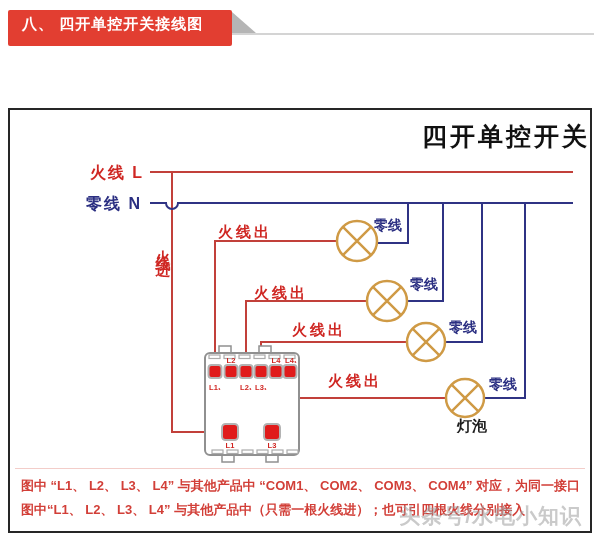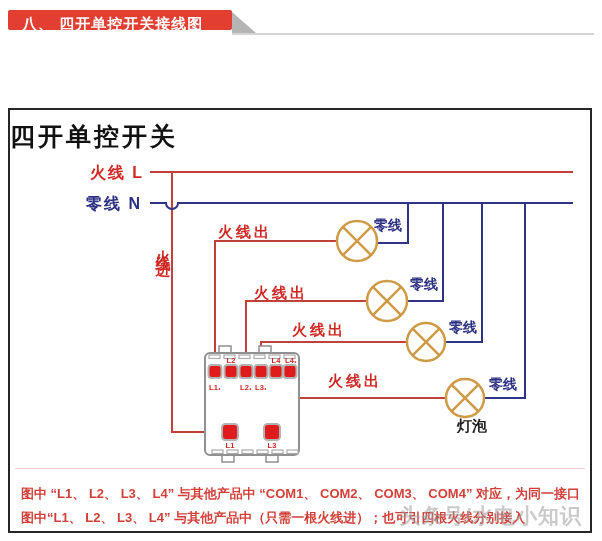--- a/index.html
+++ b/index.html
@@ -9,7 +9,7 @@
   }
   
   .ribbon{
-    position:absolute;left:8px;top:10px;width:210px;height:20px;
+    position:absolute;left:8px;top:10px;width:210px;height:36px;
     background:#e23e31;color:#fff;font-size:15px;font-weight:bold;
     line-height:28px;padding-left:14px;border-radius:2px;letter-spacing:1px;
   }

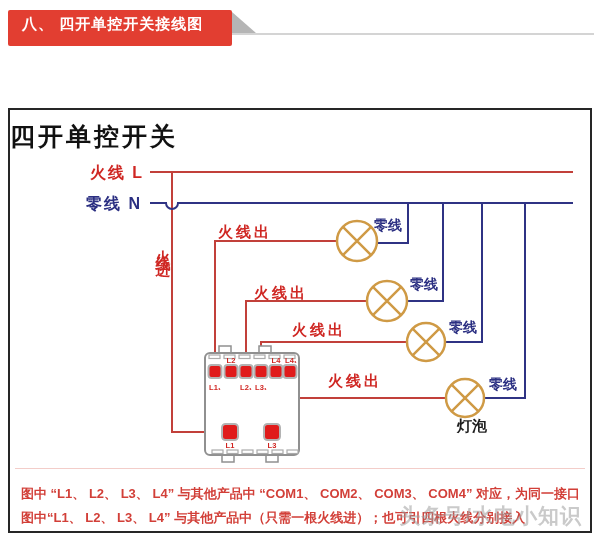--- a/index.html
+++ b/index.html
@@ -21,7 +21,7 @@
     border:2px solid #262626;background:#fff;box-sizing:border-box;
   }
   .diagram-title{
-    position:absolute;left:0;top:10px;width:100%;text-align:left;
+    position:absolute;left:0;top:10px;width:100%;text-align:right;
     font-size:25px;font-weight:bold;color:#111;letter-spacing:3px;
   }
   .schematic{position:absolute;left:0;top:0;}

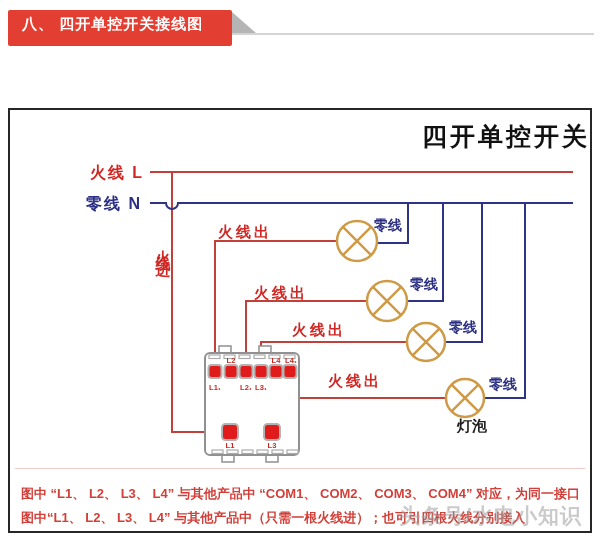--- a/index.html
+++ b/index.html
@@ -32,7 +32,7 @@
   }
   .footer{
     position:absolute;left:5px;right:5px;top:358px;
-    border-top:1px solid #f3cdc9;padding:13px 6px 0 6px;
+    border-top:1px solid #f3cdc9;padding:5px 6px 0 6px;
     color:#d23f38;font-weight:bold;font-size:13px;line-height:1.85;
     white-space:nowrap;
   }

